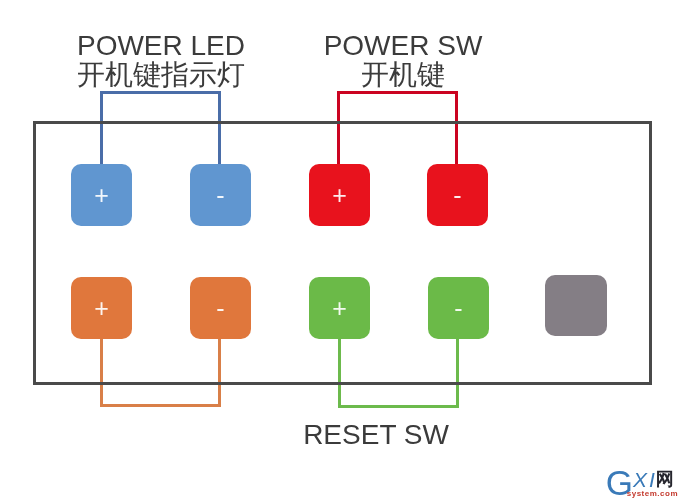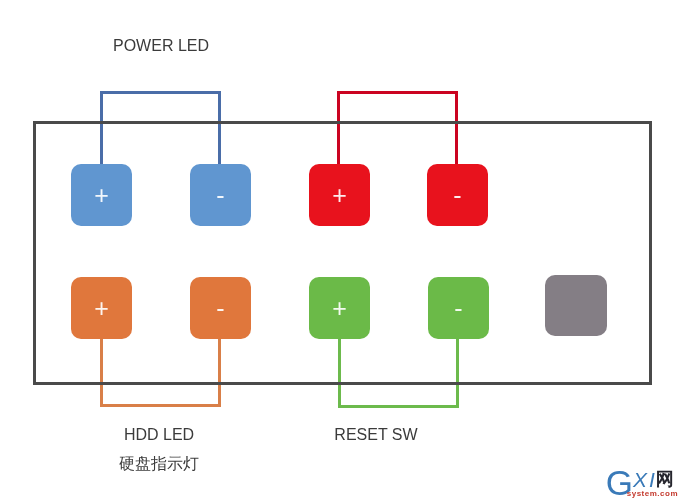--- a/index.html
+++ b/index.html
@@ -18,7 +18,7 @@
     transform: translateX(-50%);
     text-align: center;
     color: var(--text-color, #3b3b3b);
-    font-size: 16px;
+    font-size: 28px;
     line-height: 29px;
     white-space: nowrap;
   }

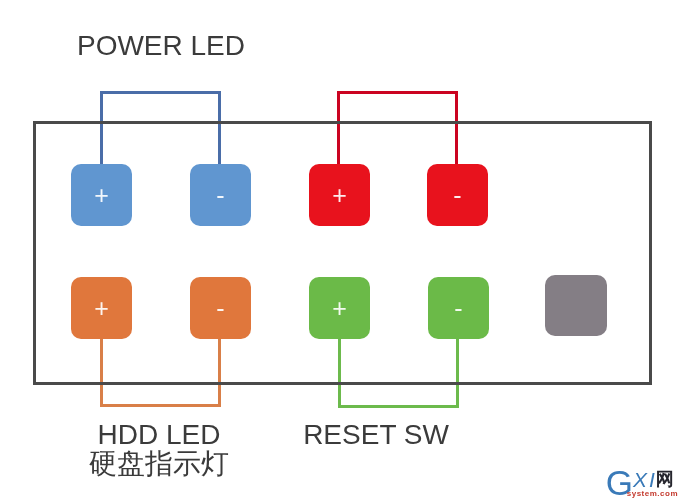--- a/index.html
+++ b/index.html
@@ -97,6 +97,10 @@
   <div class="label lbl-power-led">
     <div>POWER LED</div>
   </div>
+  <div class="label lbl-power-sw">
+    <div>POWER SW</div>
+    <div>开机键</div>
+  </div>
 
   <div class="bracket top power-led"></div>
   <div class="bracket top power-sw"></div>

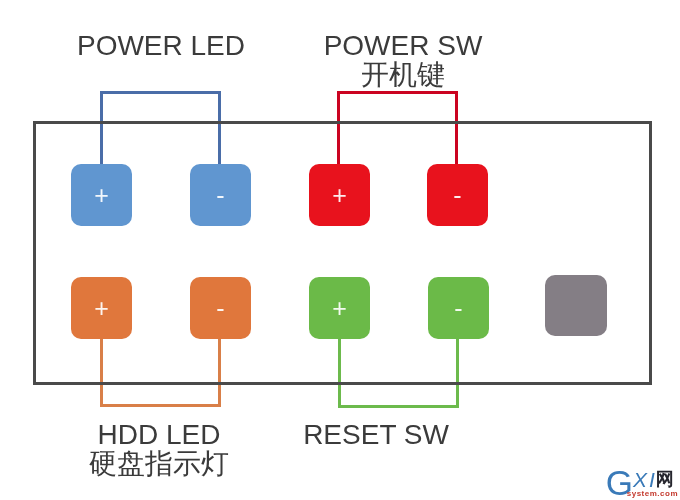--- a/index.html
+++ b/index.html
@@ -96,6 +96,7 @@
 
   <div class="label lbl-power-led">
     <div>POWER LED</div>
+    <div>开机键指示灯</div>
   </div>
   <div class="label lbl-power-sw">
     <div>POWER SW</div>

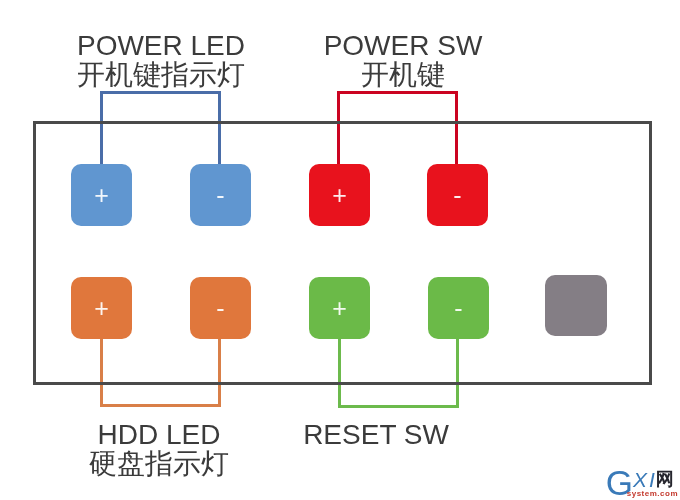--- a/index.html
+++ b/index.html
@@ -137,10 +137,6 @@
   </div>
   <div class="pin unused"></div>
 
-  <div class="label lbl-hdd-led">
-    <div>HDD LED</div>
-    <div>硬盘指示灯</div>
-  </div>
   <div class="label lbl-reset-sw">
     <div>RESET SW</div>
   </div>

